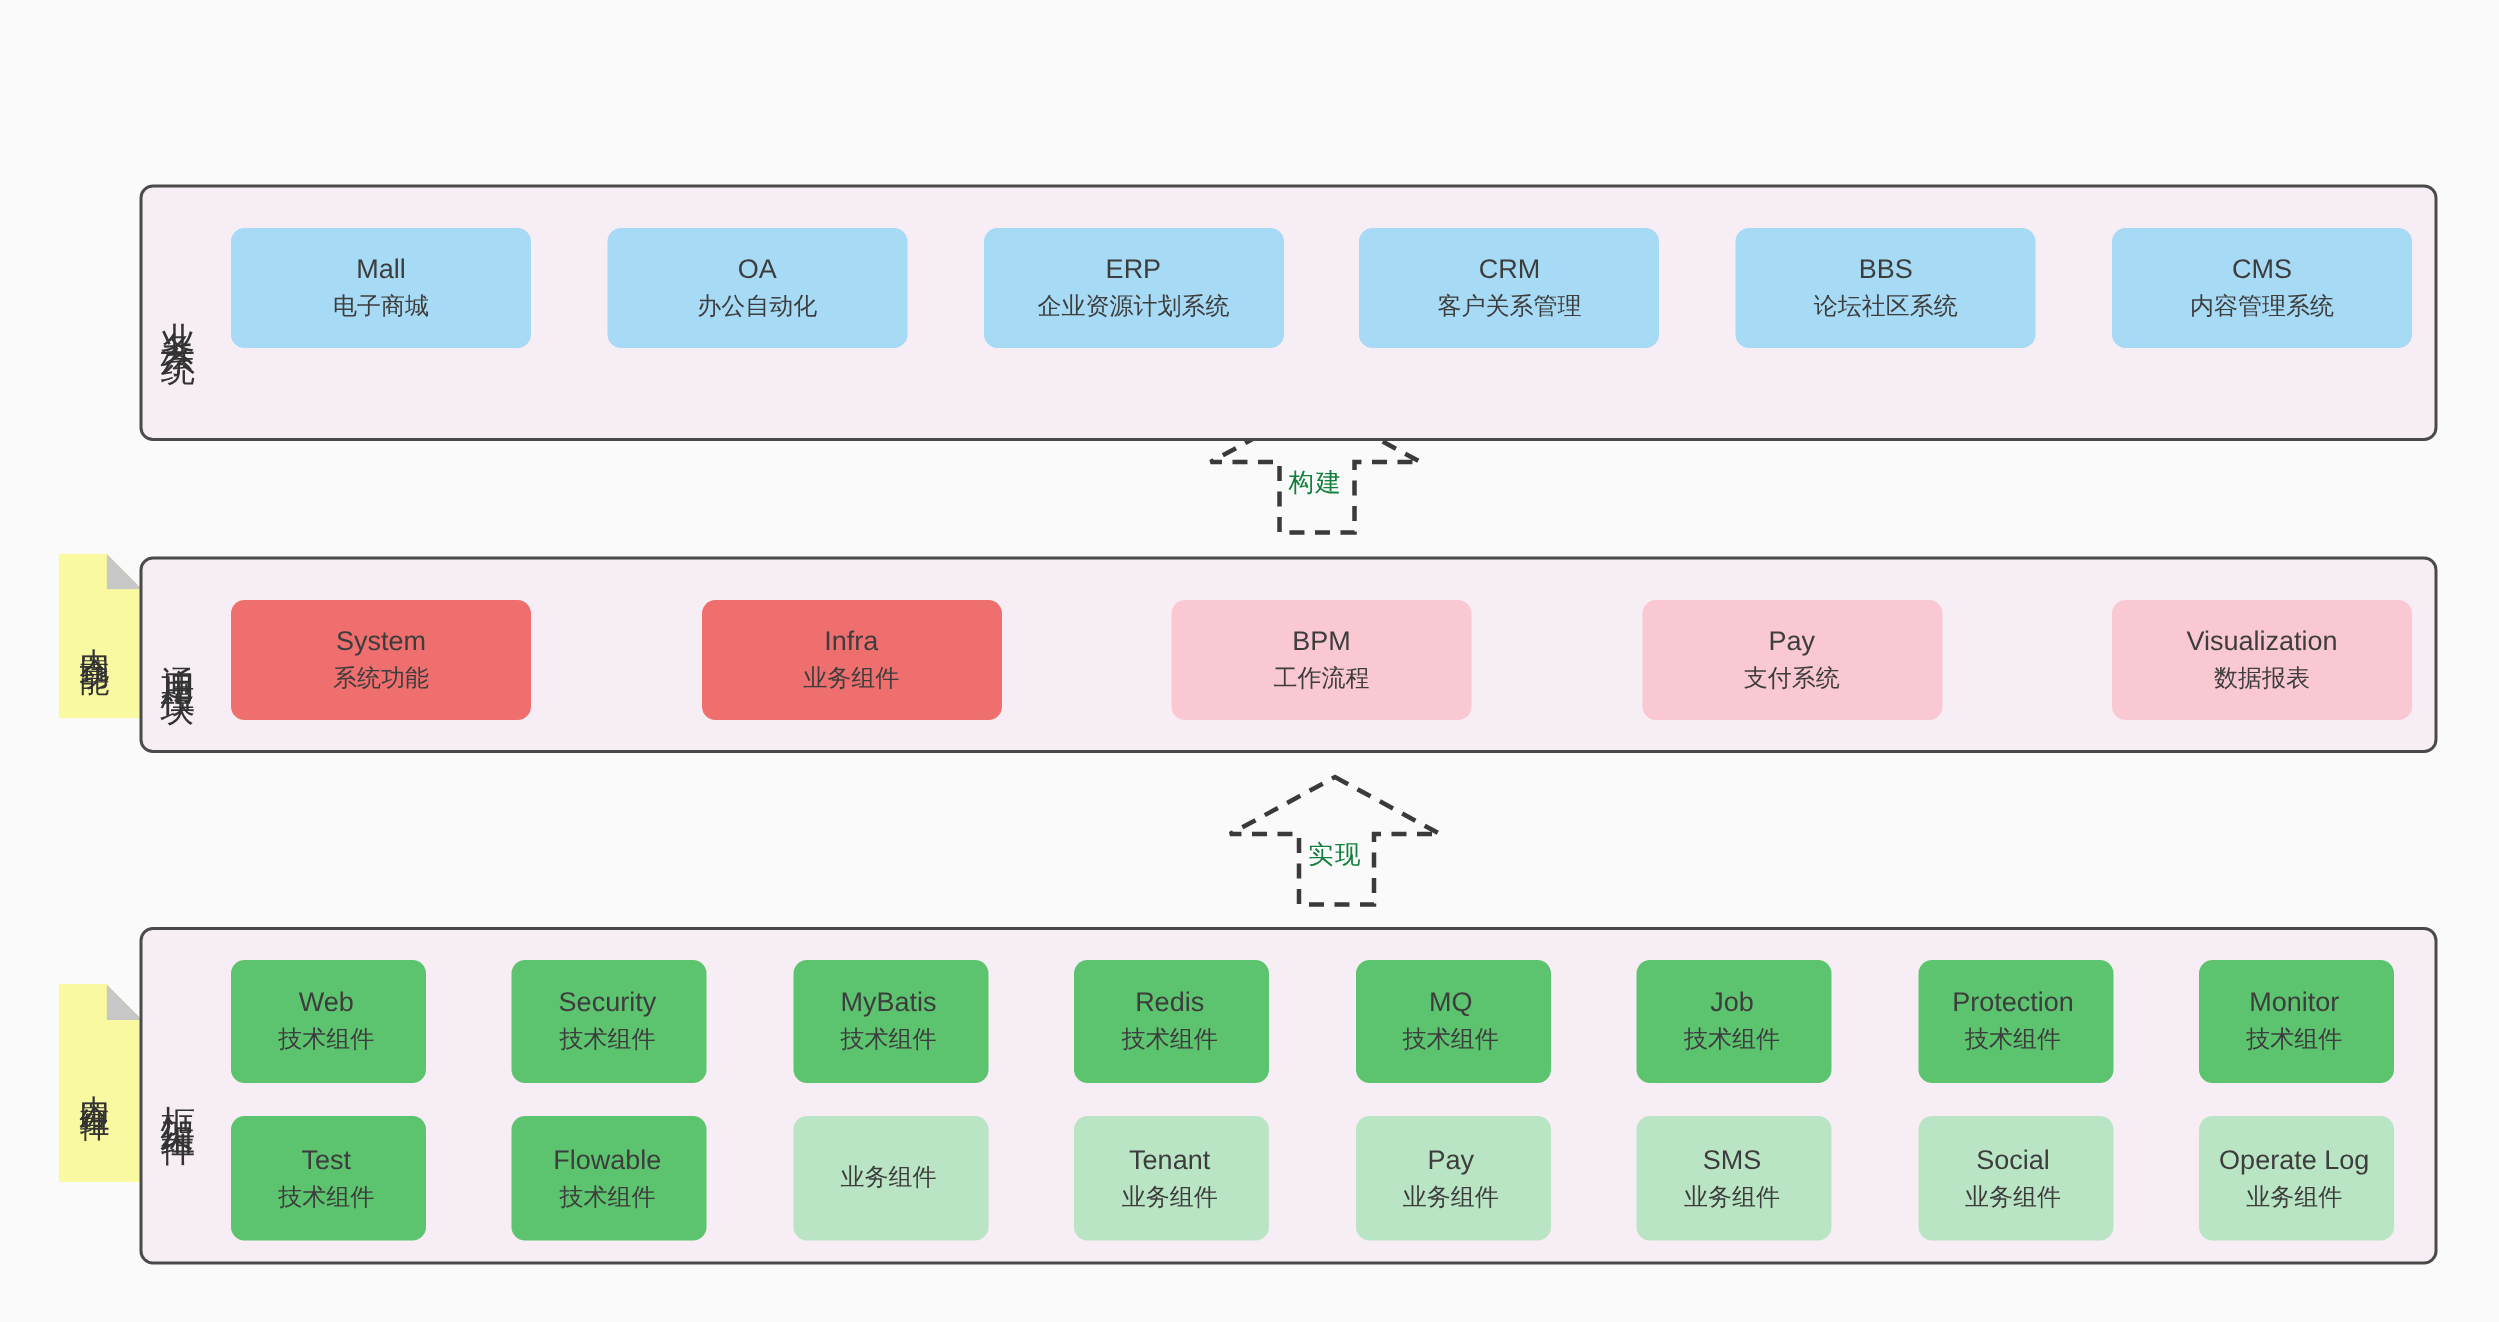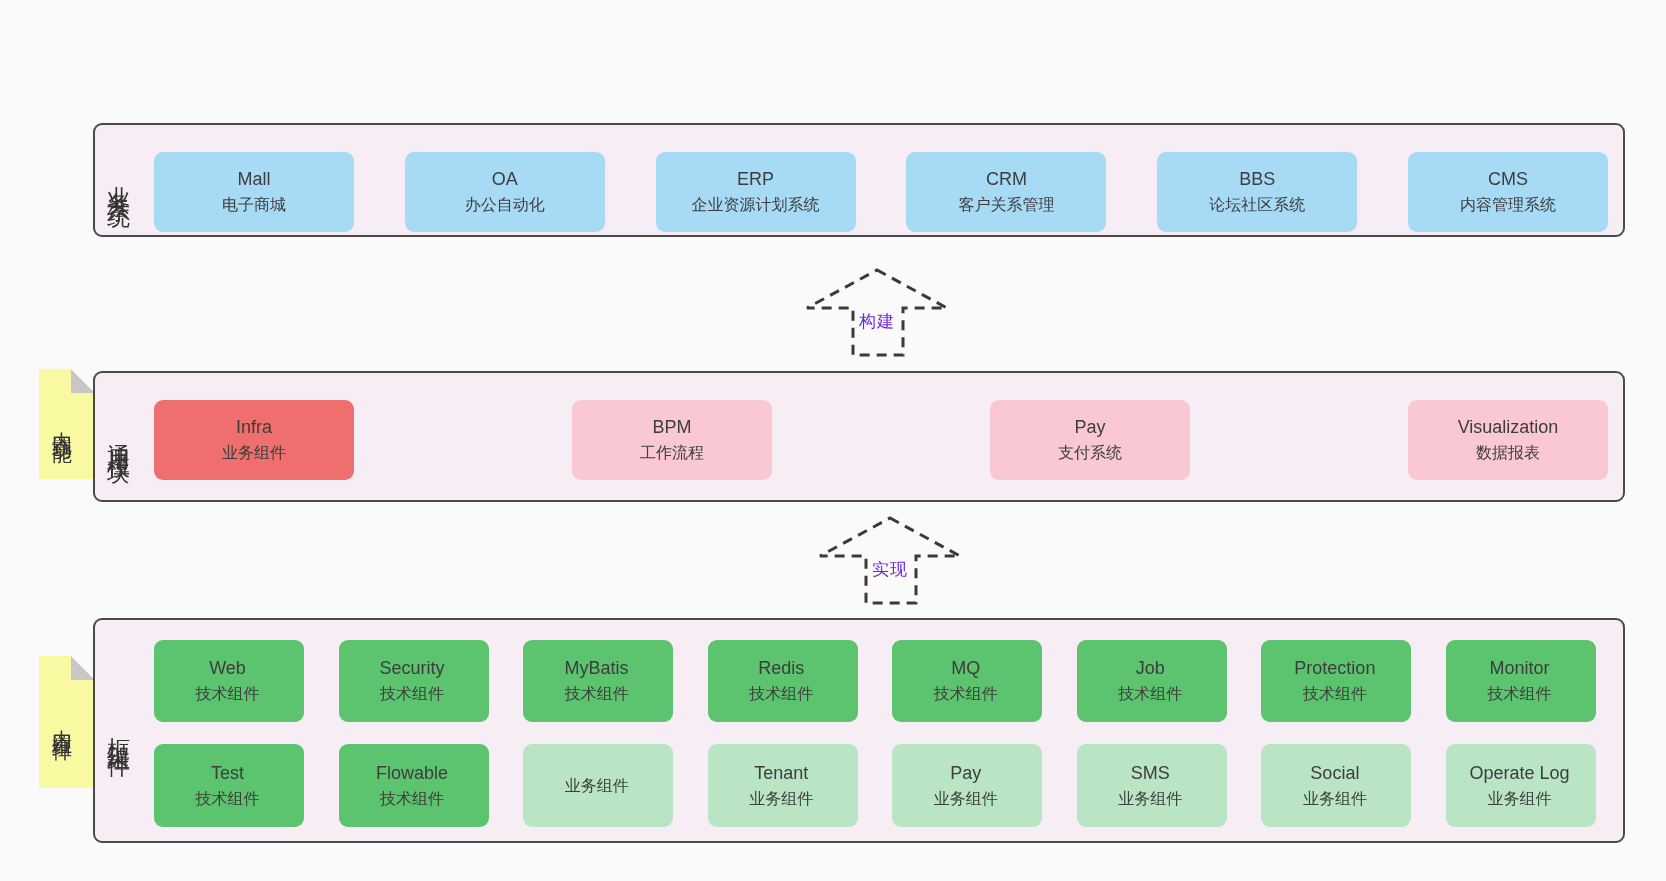--- a/index.html
+++ b/index.html
@@ -20,7 +20,7 @@
     border-radius: 9px;
     z-index: 2;
   }
-  .panel-top { top: 123px; height: 114px; }
+  .panel-top { top: 123px; height: 171px; }
   .panel-mid { top: 371px; height: 131px; }
   .panel-bot { top: 618px; height: 225px; }
   .vlabel {

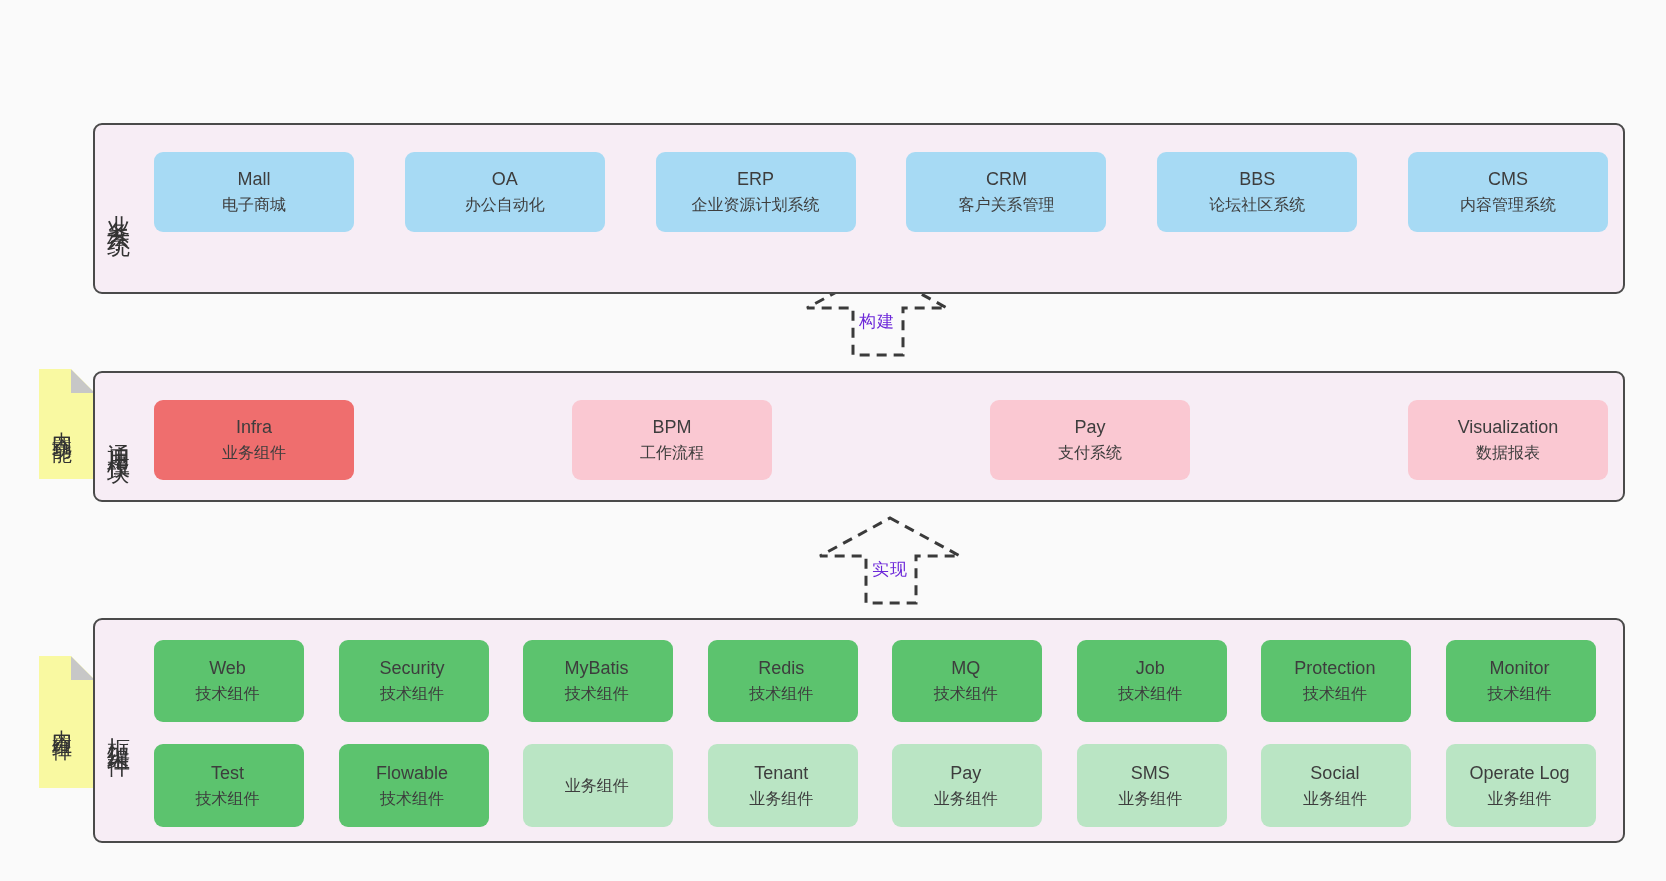--- a/index.html
+++ b/index.html
@@ -111,7 +111,7 @@
     background: var(--page-bg, #fafafa);
     padding: 2px 4px;
     font-size: 17px;
-    color: #6d28d9;
+    color: #15803d;
     letter-spacing: 1px;
     white-space: nowrap;
   }

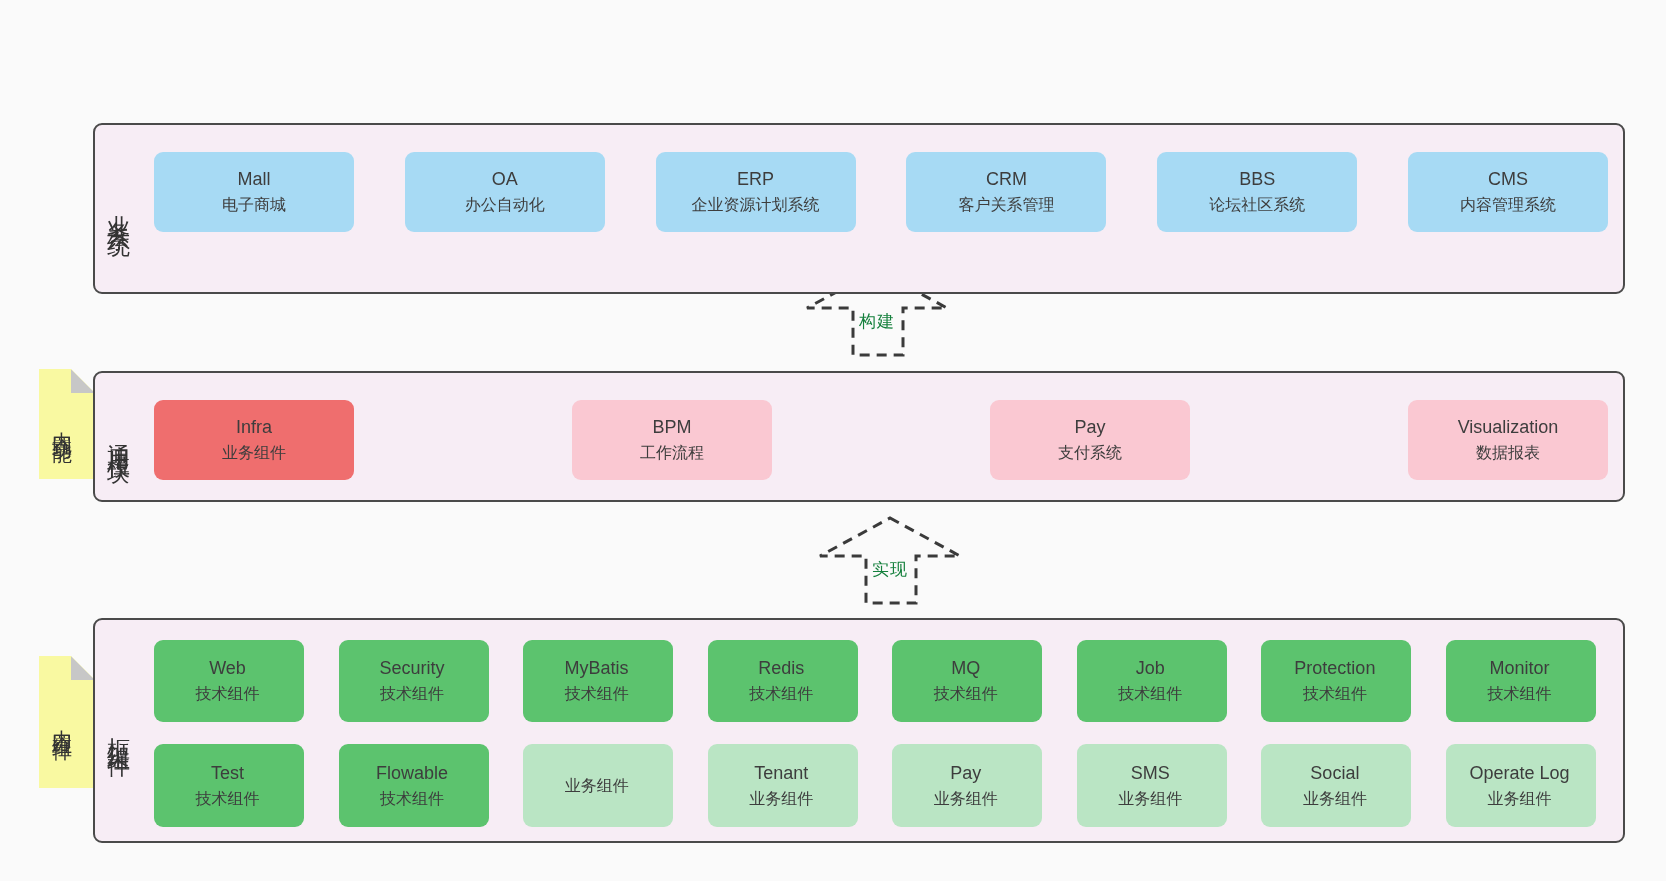--- a/index.html
+++ b/index.html
@@ -165,6 +165,10 @@
   <div class="vlabel">通用模块</div>
   <div class="boxes boxes-6">
     <div class="box red">
+      <span class="en">System</span>
+      <span class="cn">系统功能</span>
+    </div>
+    <div class="box red">
       <span class="en">Infra</span>
       <span class="cn">业务组件</span>
     </div>

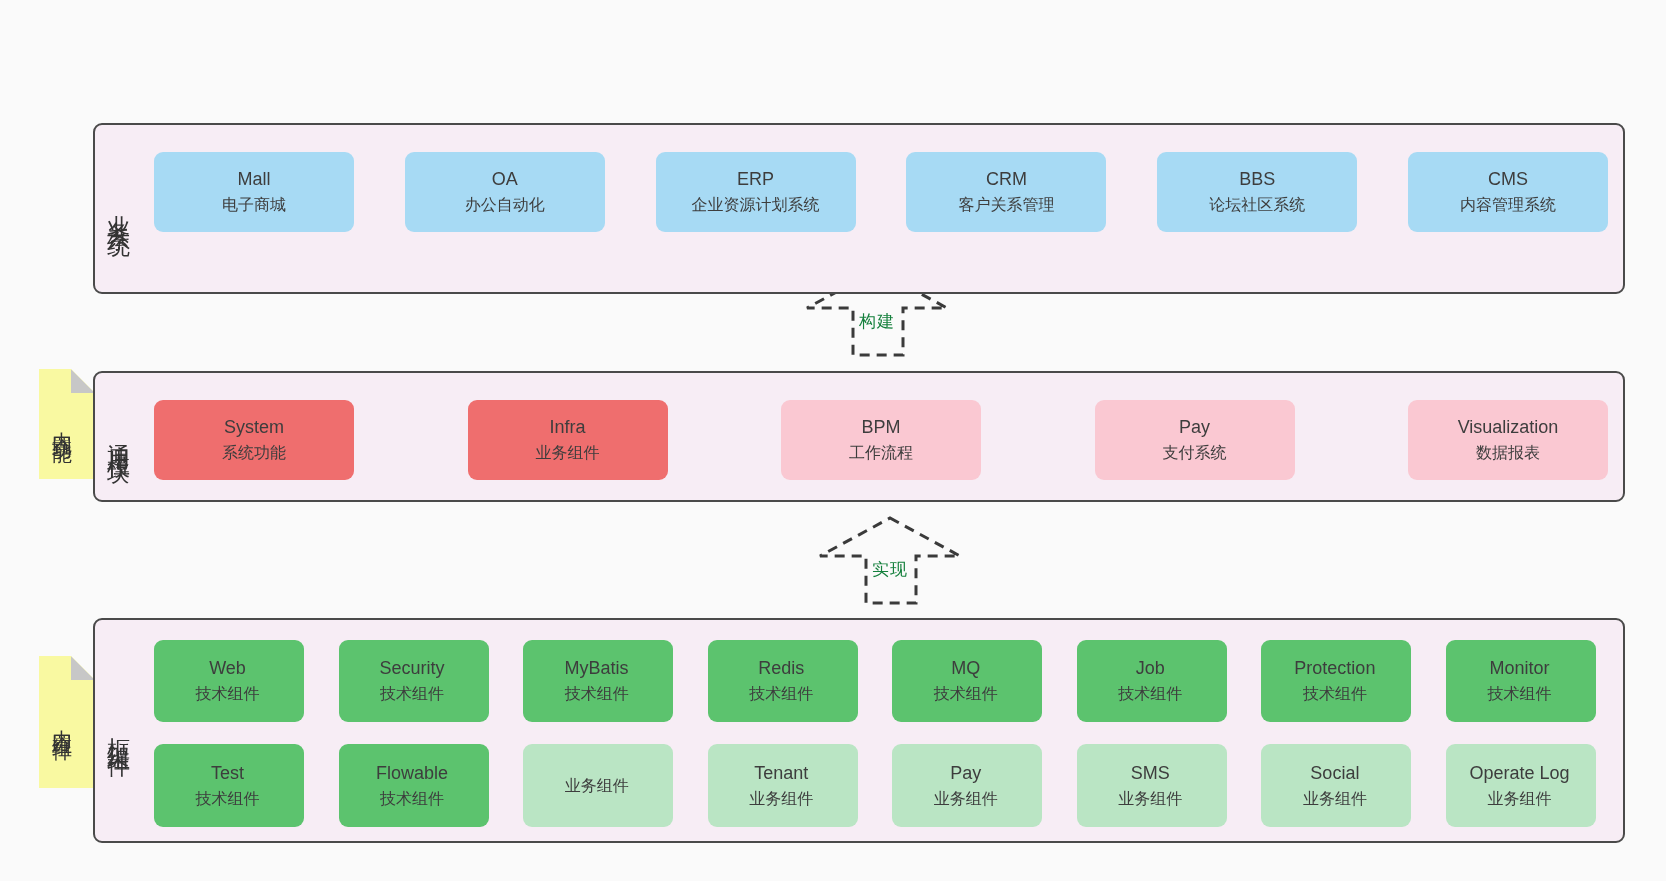--- a/index.html
+++ b/index.html
@@ -55,7 +55,7 @@
     line-height: 25px;
   }
   .boxes-6 .box { width: 200px; }
-  .row-a .box, .row-b .box { width: 150px; padding-left: 11px; }
+  .row-a .box, .row-b .box { width: 130px; padding-left: 11px; }
   .box .en { font-size: 18px; }
   .box .cn { font-size: 16px; }
   .blue  { background: var(--blue, #a7daf4); }

